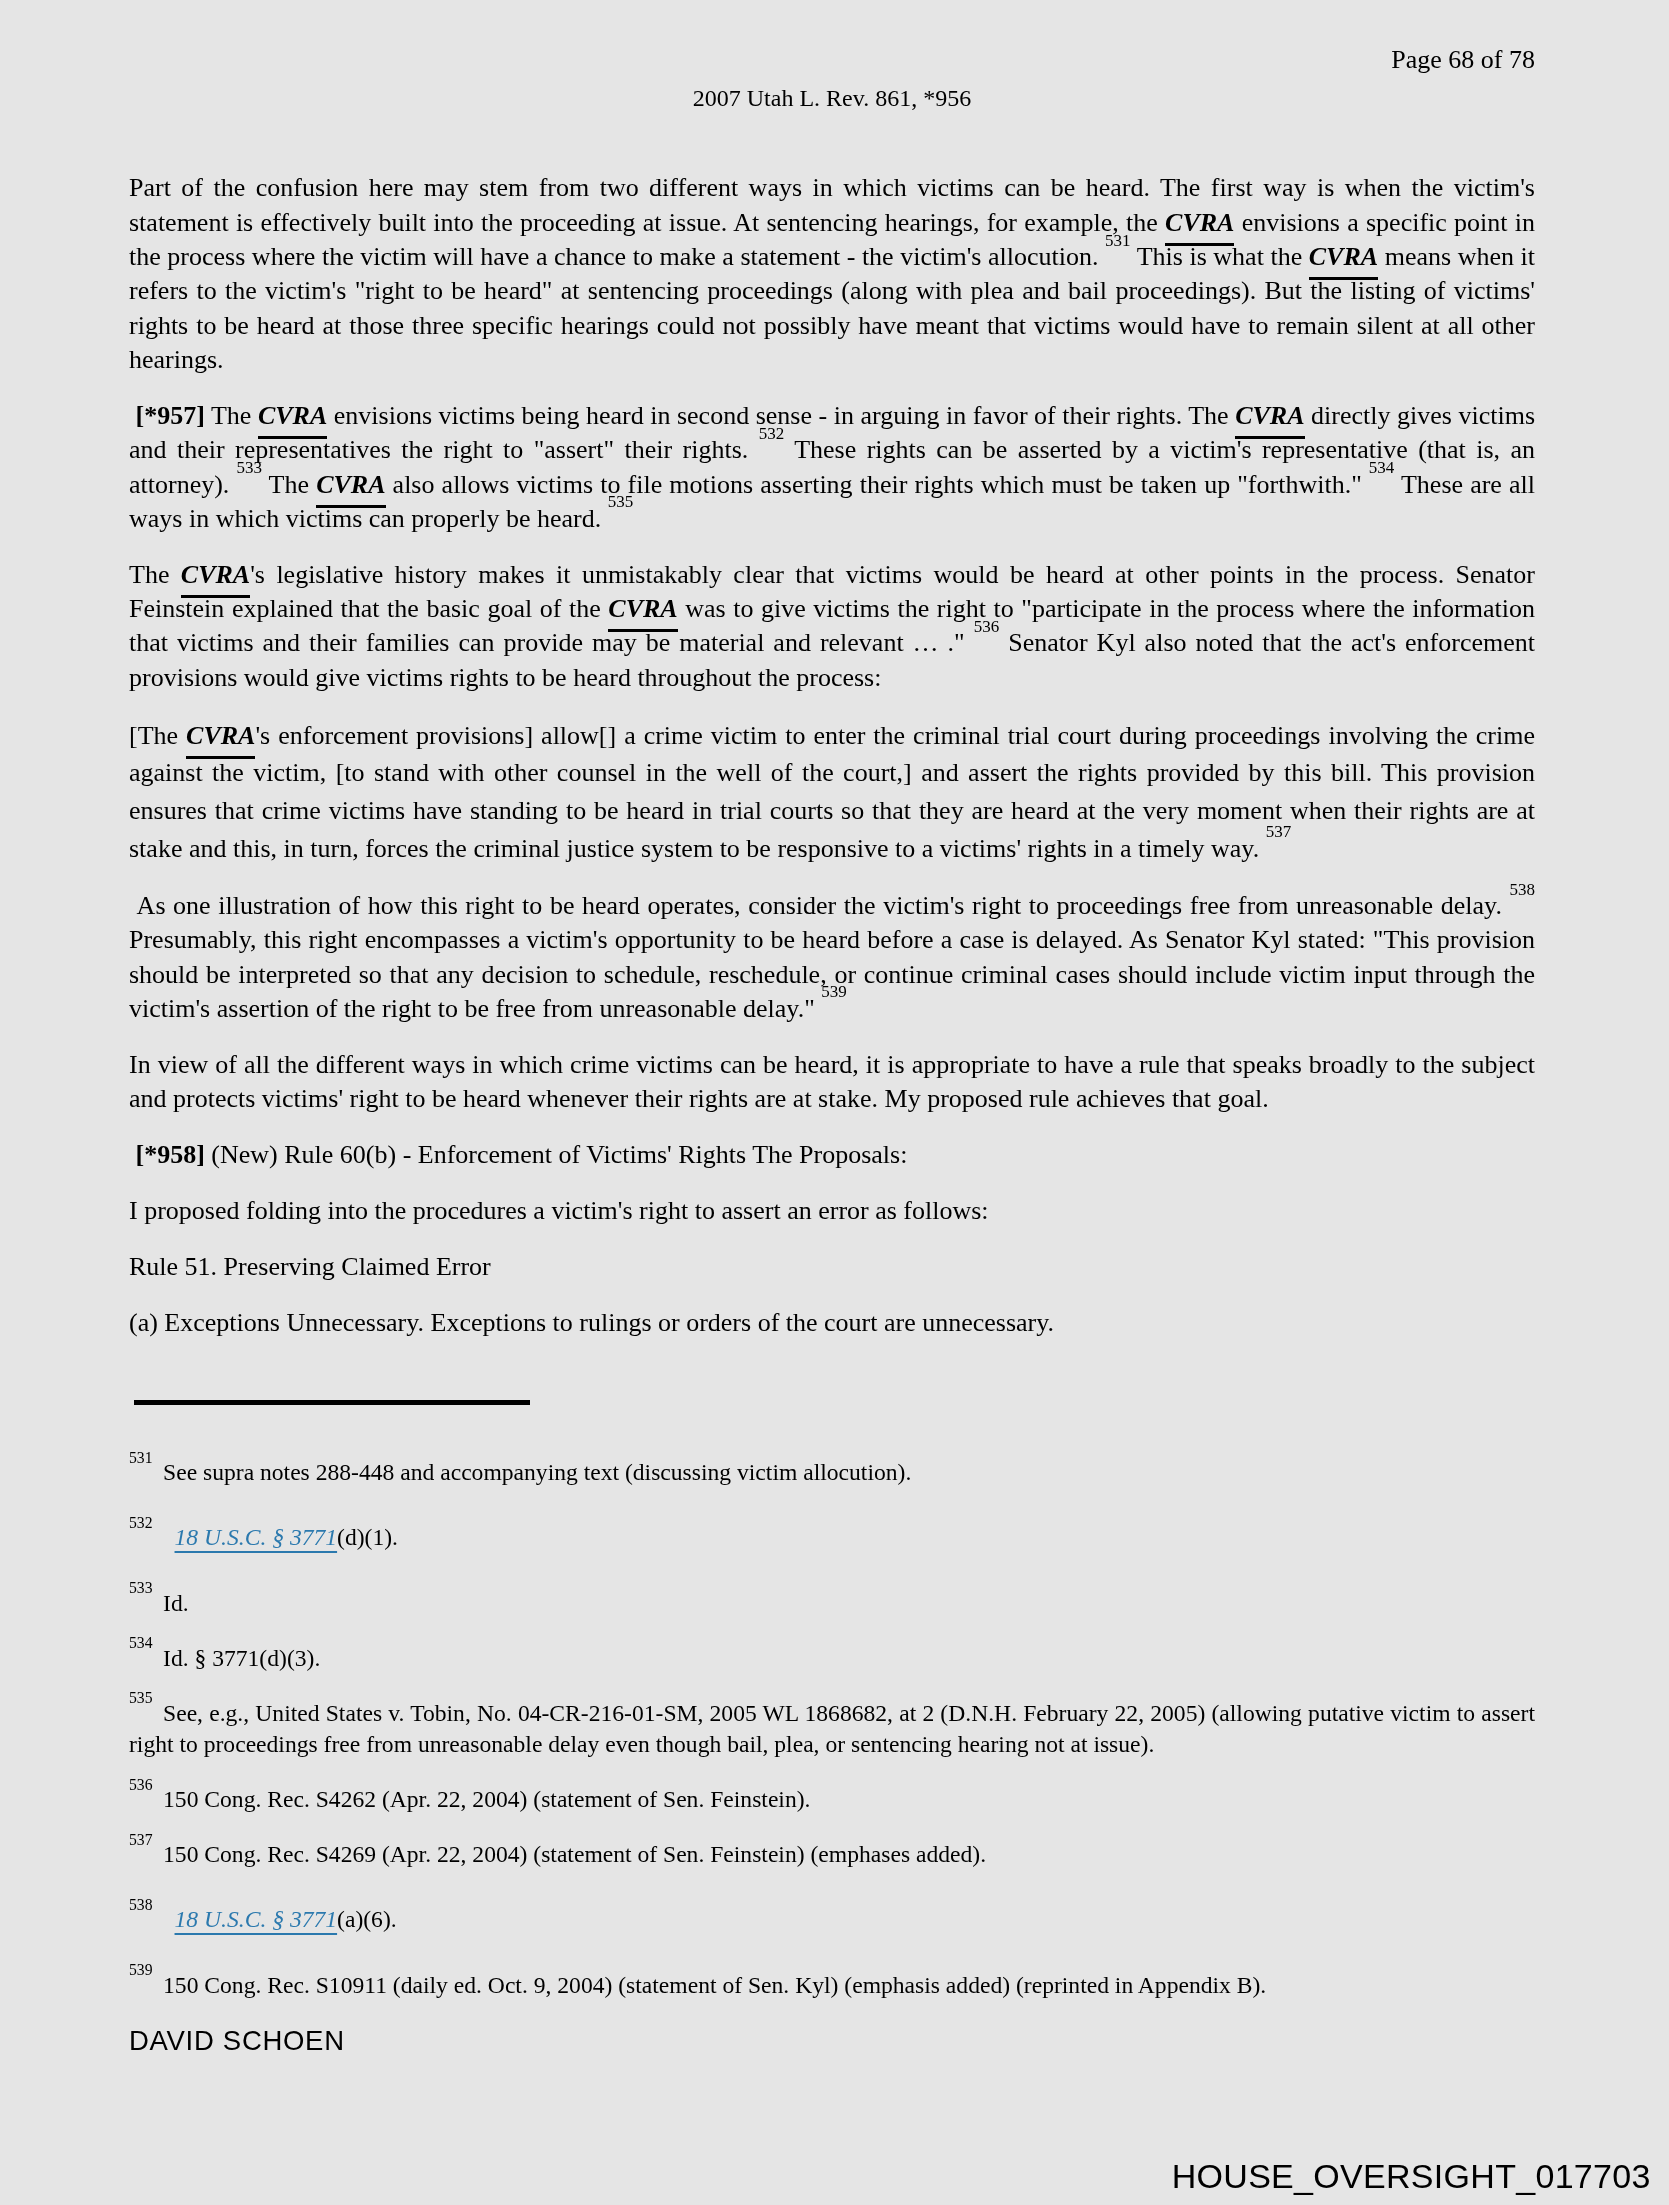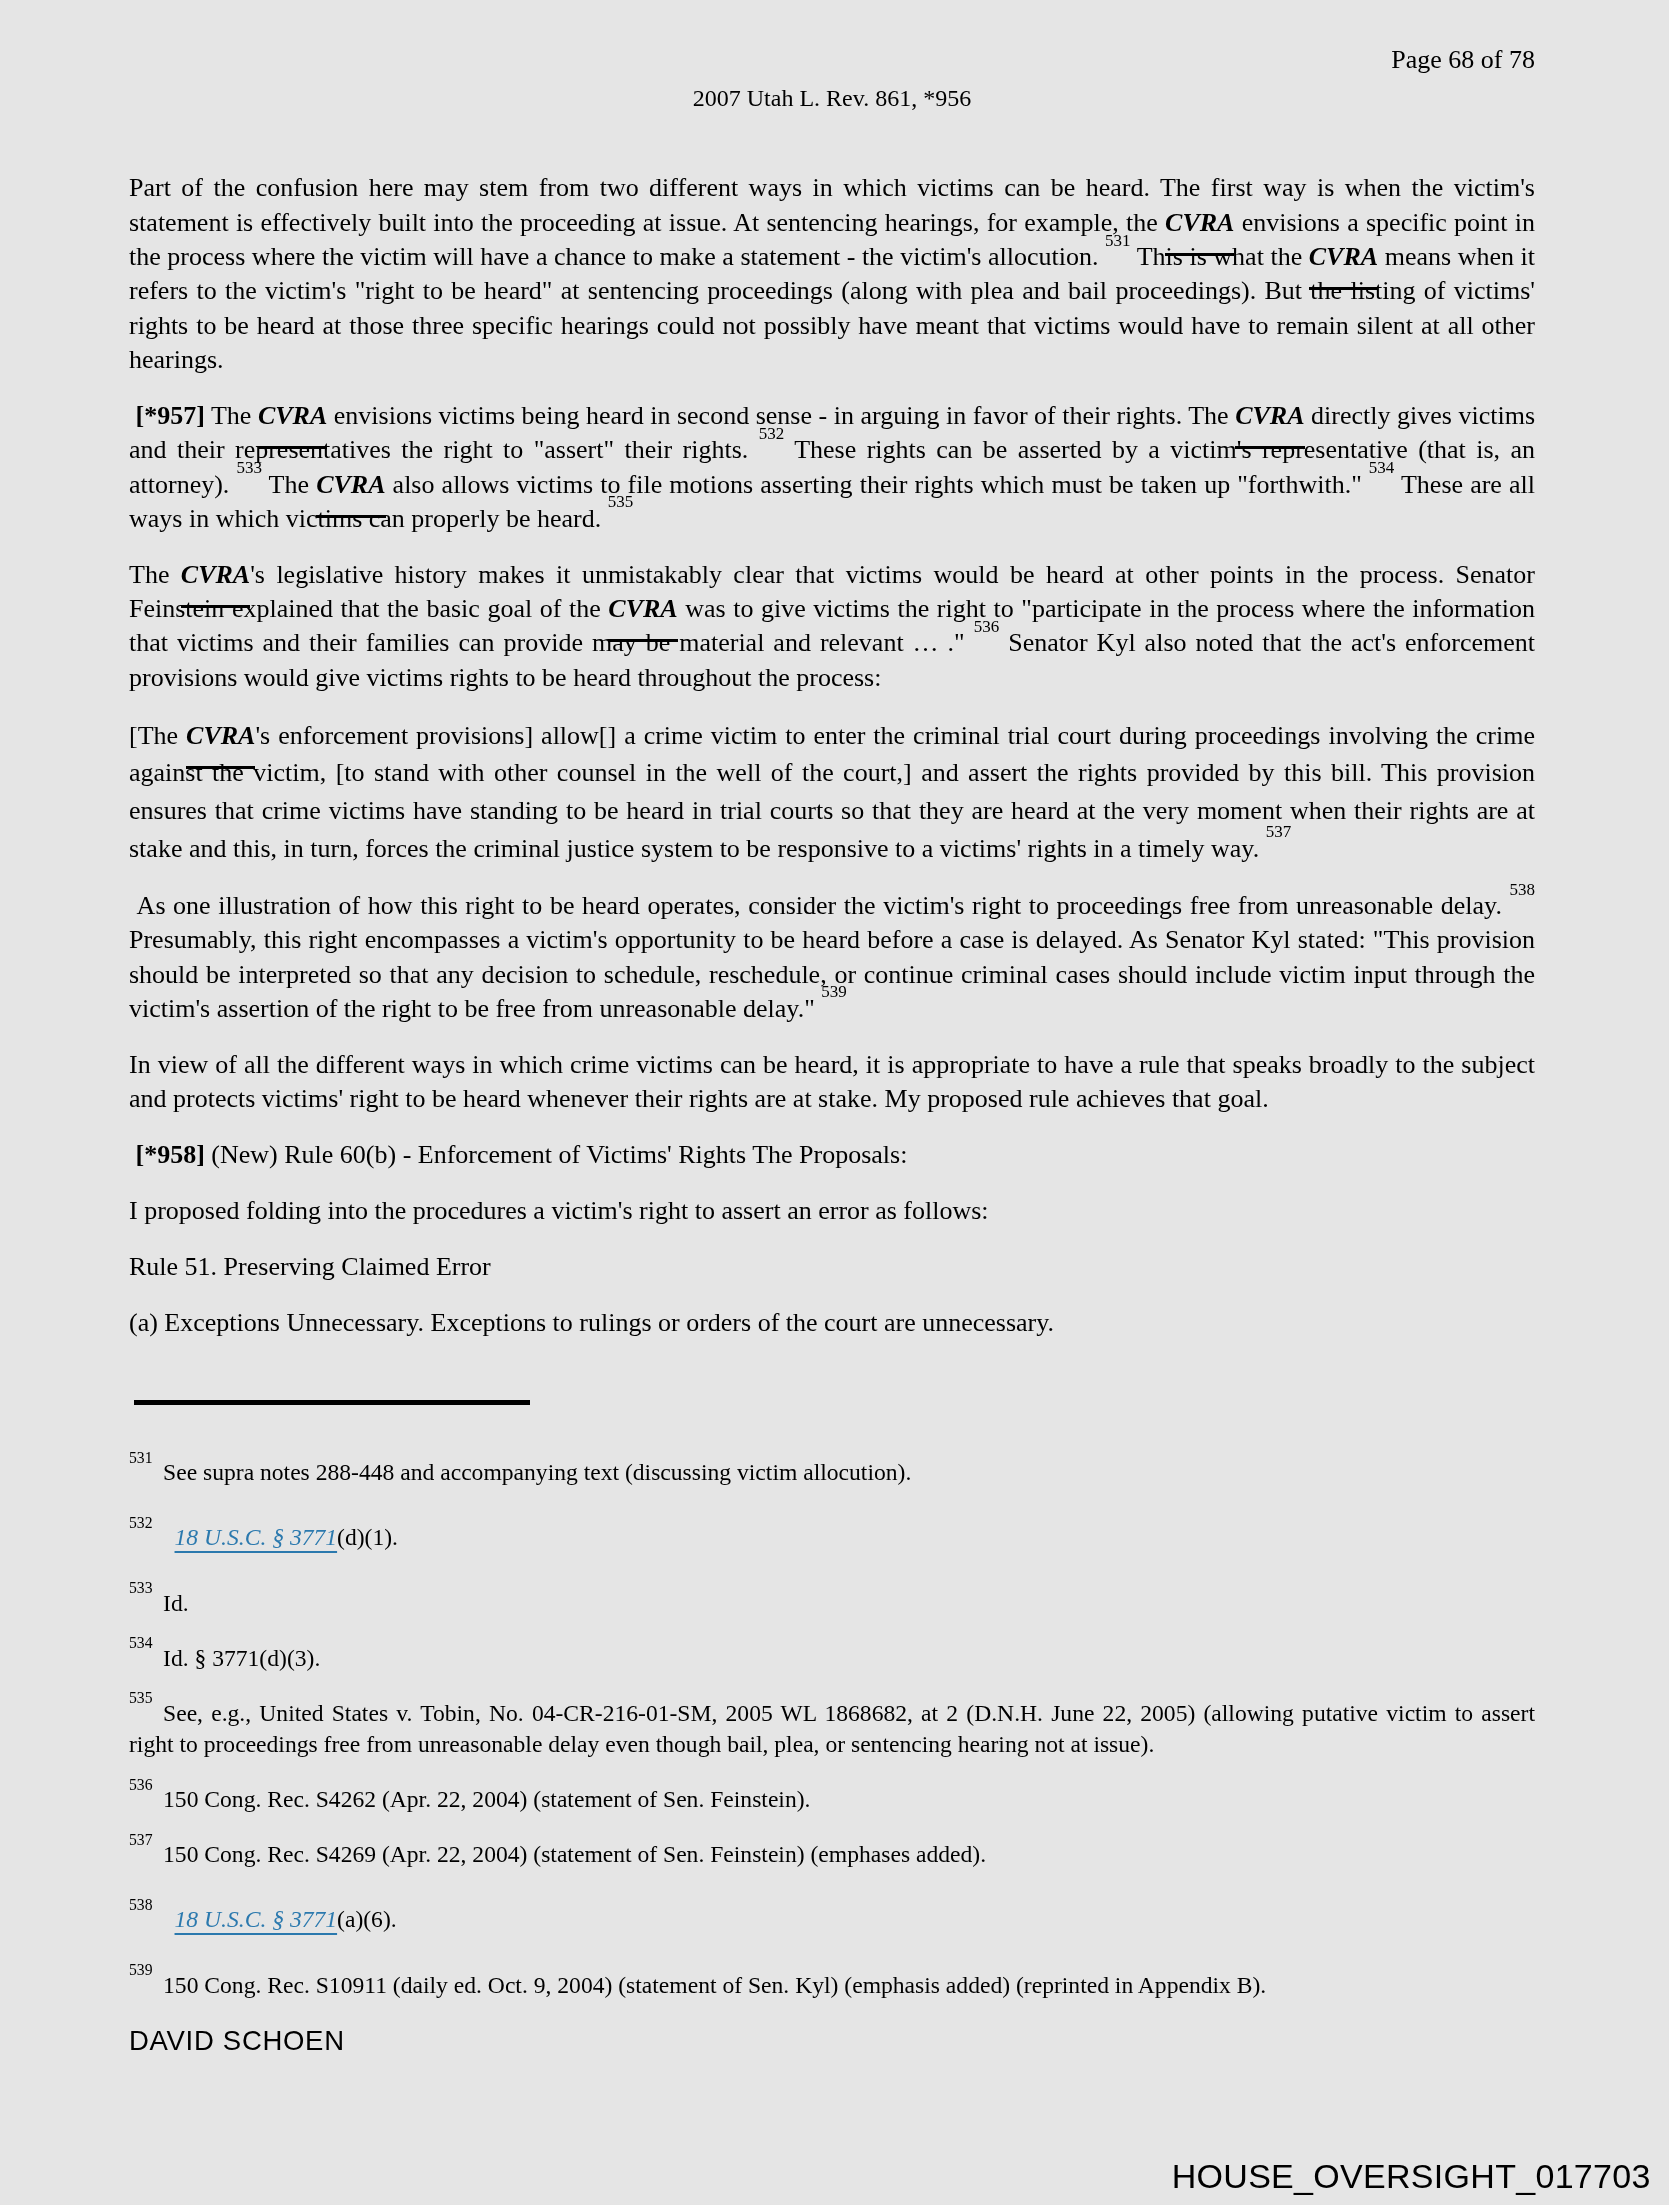--- a/index.html
+++ b/index.html
@@ -47,7 +47,7 @@
     font-weight: bold;
     font-style: italic;
     border-bottom: 3.3px solid var(--ink);
-    padding-bottom: 16px;
+    padding-bottom: 6px;
   }
   .bseg { font-weight: bold; }
   hr.fn-sep {

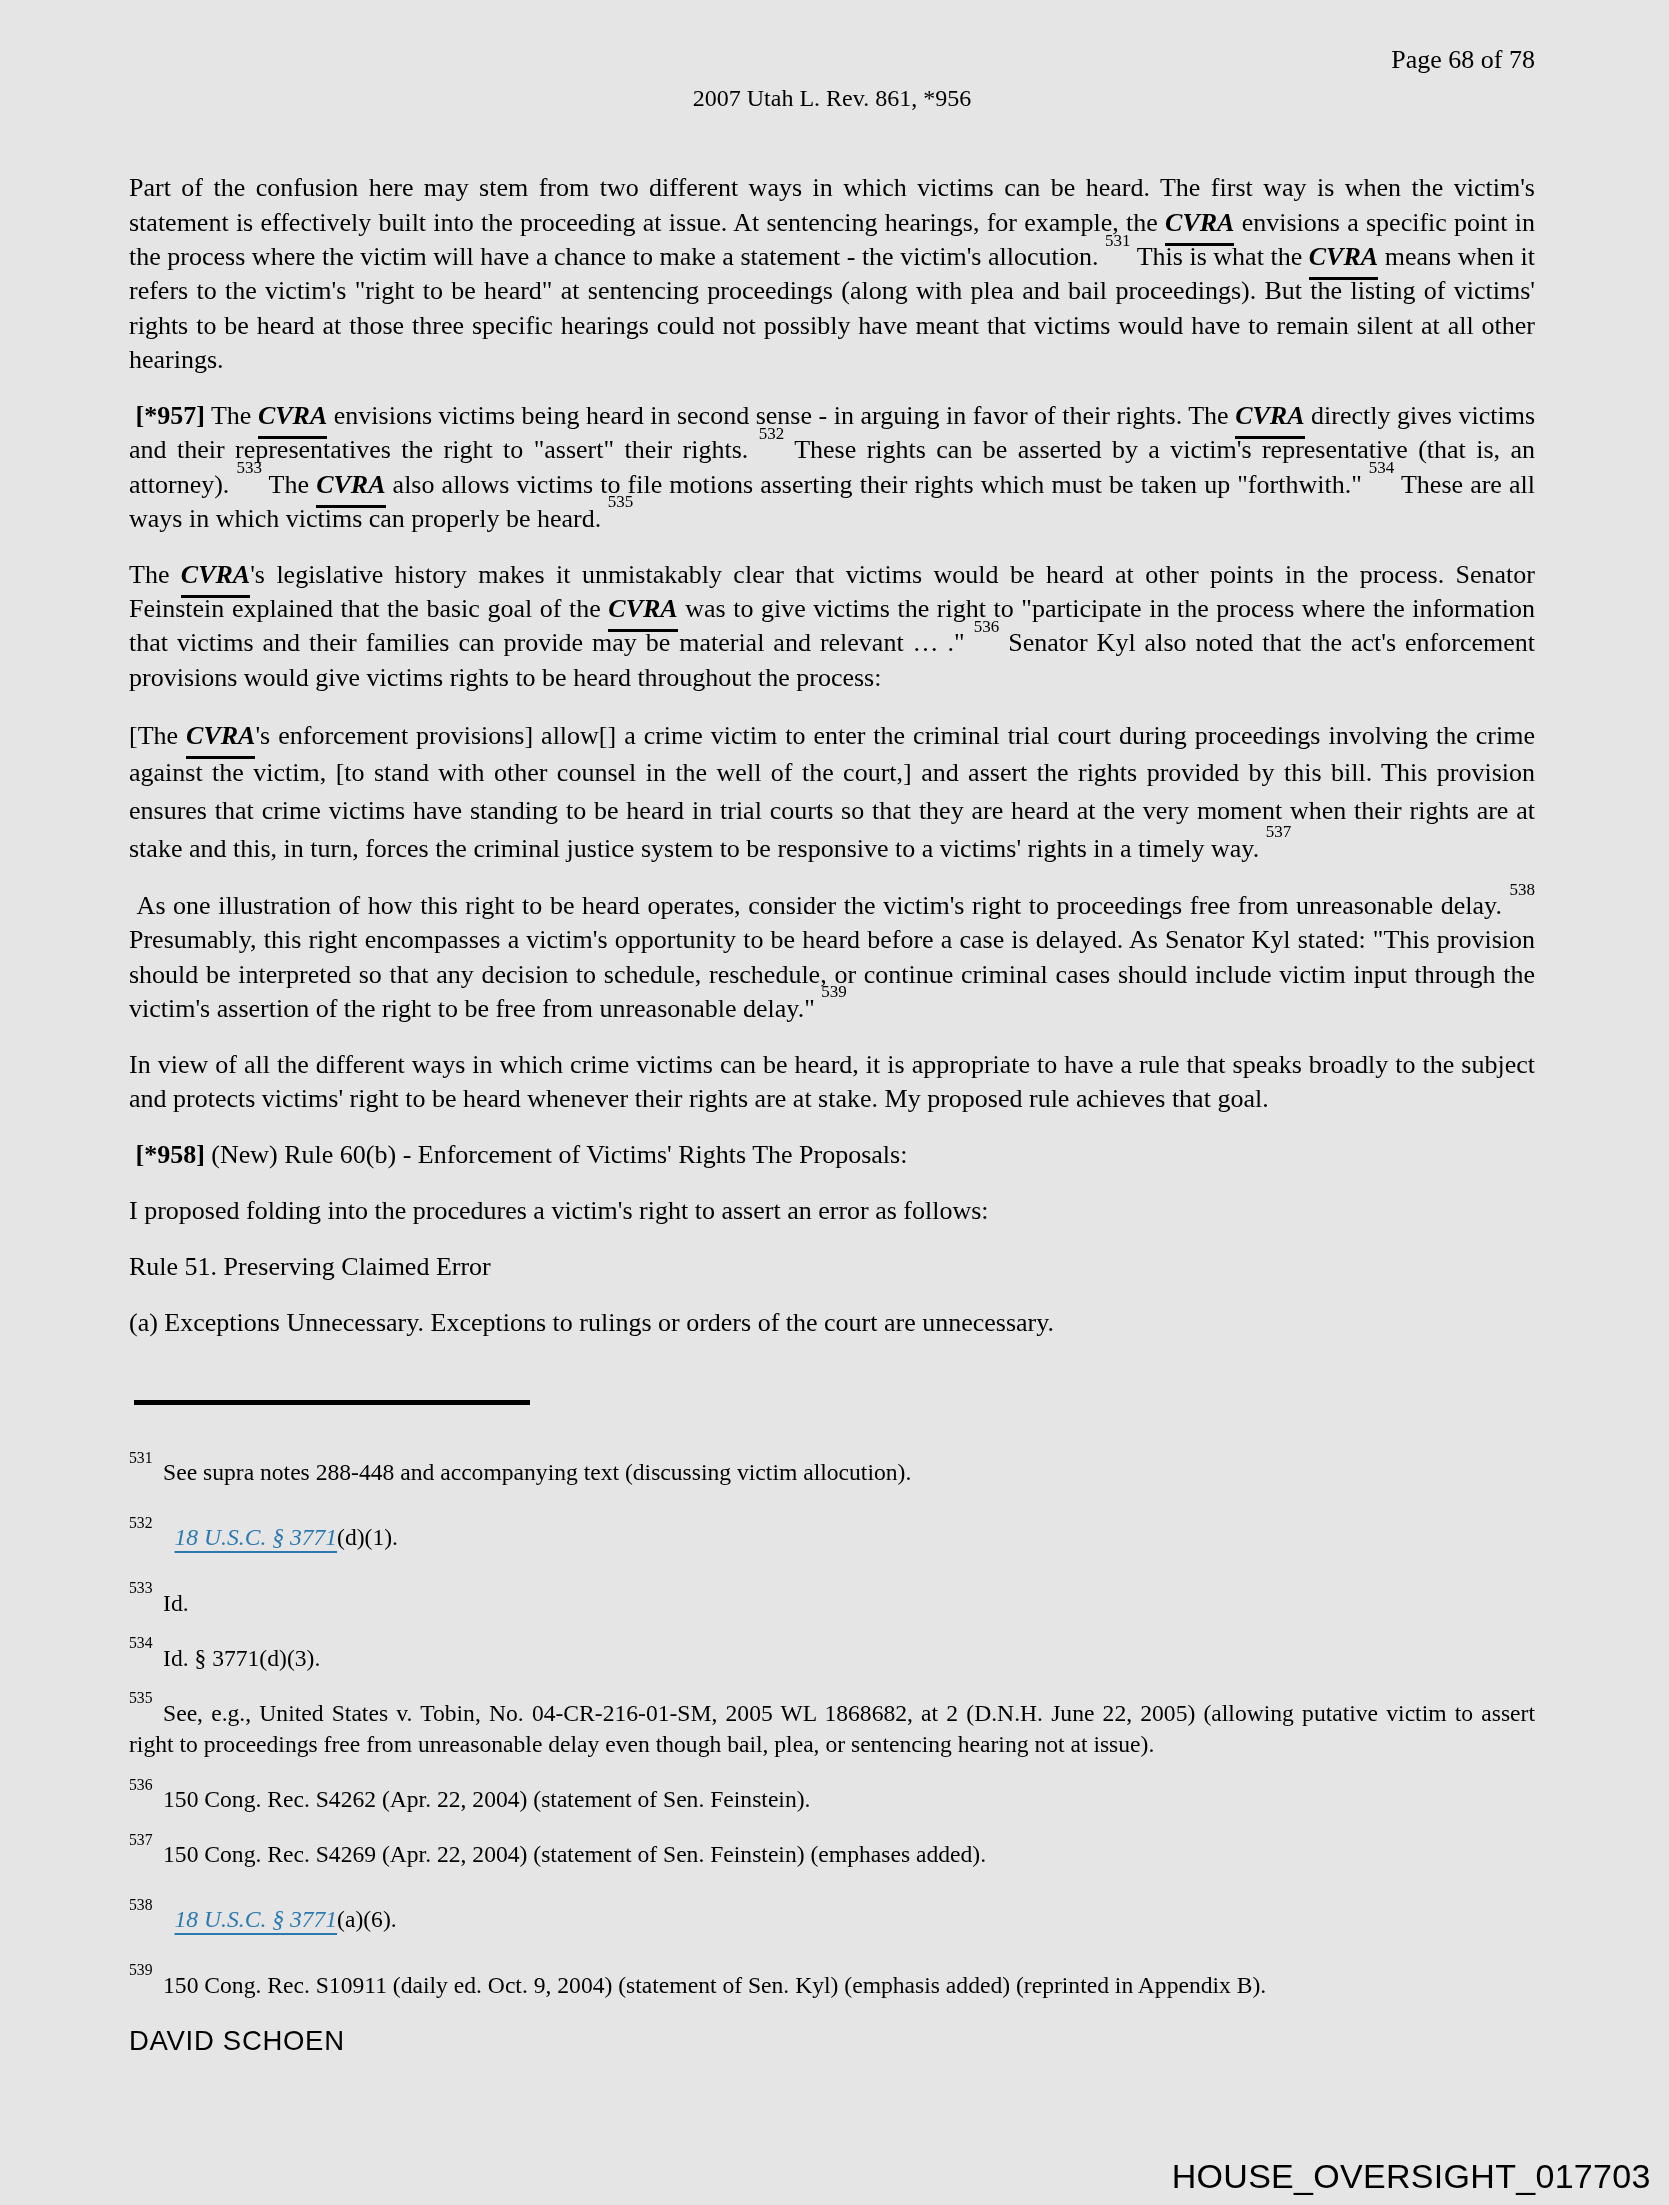--- a/index.html
+++ b/index.html
@@ -119,7 +119,7 @@
       <div class="footnote linked"><sup class="fn-ref">532</sup><a class="statute-link" href="#">18 U.S.C. § 3771</a><span>(d)(1).</span></div>
       <div class="footnote"><sup class="fn-ref">533</sup><span>Id.</span></div>
       <div class="footnote"><sup class="fn-ref">534</sup><span>Id. § 3771(d)(3).</span></div>
-      <div class="footnote"><sup class="fn-ref">535</sup><span>See, e.g., United States v. Tobin, No. 04-CR-216-01-SM, 2005 WL 1868682, at 2 (D.N.H. June 22, 2005) (allowing putative victim to assert right to proceedings free from unreasonable delay even though bail, plea, or sentencing hearing not at issue).</span></div>
+      <div class="footnote"><sup class="fn-ref">535</sup><span>See, e.g., United States v. Tobin, No. 04-CR-216-01-SM, 2005 WL 1868682, at 2 (D.N.H. February 22, 2005) (allowing putative victim to assert right to proceedings free from unreasonable delay even though bail, plea, or sentencing hearing not at issue).</span></div>
       <div class="footnote"><sup class="fn-ref">536</sup><span>150 Cong. Rec. S4262 (Apr. 22, 2004) (statement of Sen. Feinstein).</span></div>
       <div class="footnote"><sup class="fn-ref">537</sup><span>150 Cong. Rec. S4269 (Apr. 22, 2004) (statement of Sen. Feinstein) (emphases added).</span></div>
       <div class="footnote linked"><sup class="fn-ref">538</sup><a class="statute-link" href="#">18 U.S.C. § 3771</a><span>(a)(6).</span></div>

